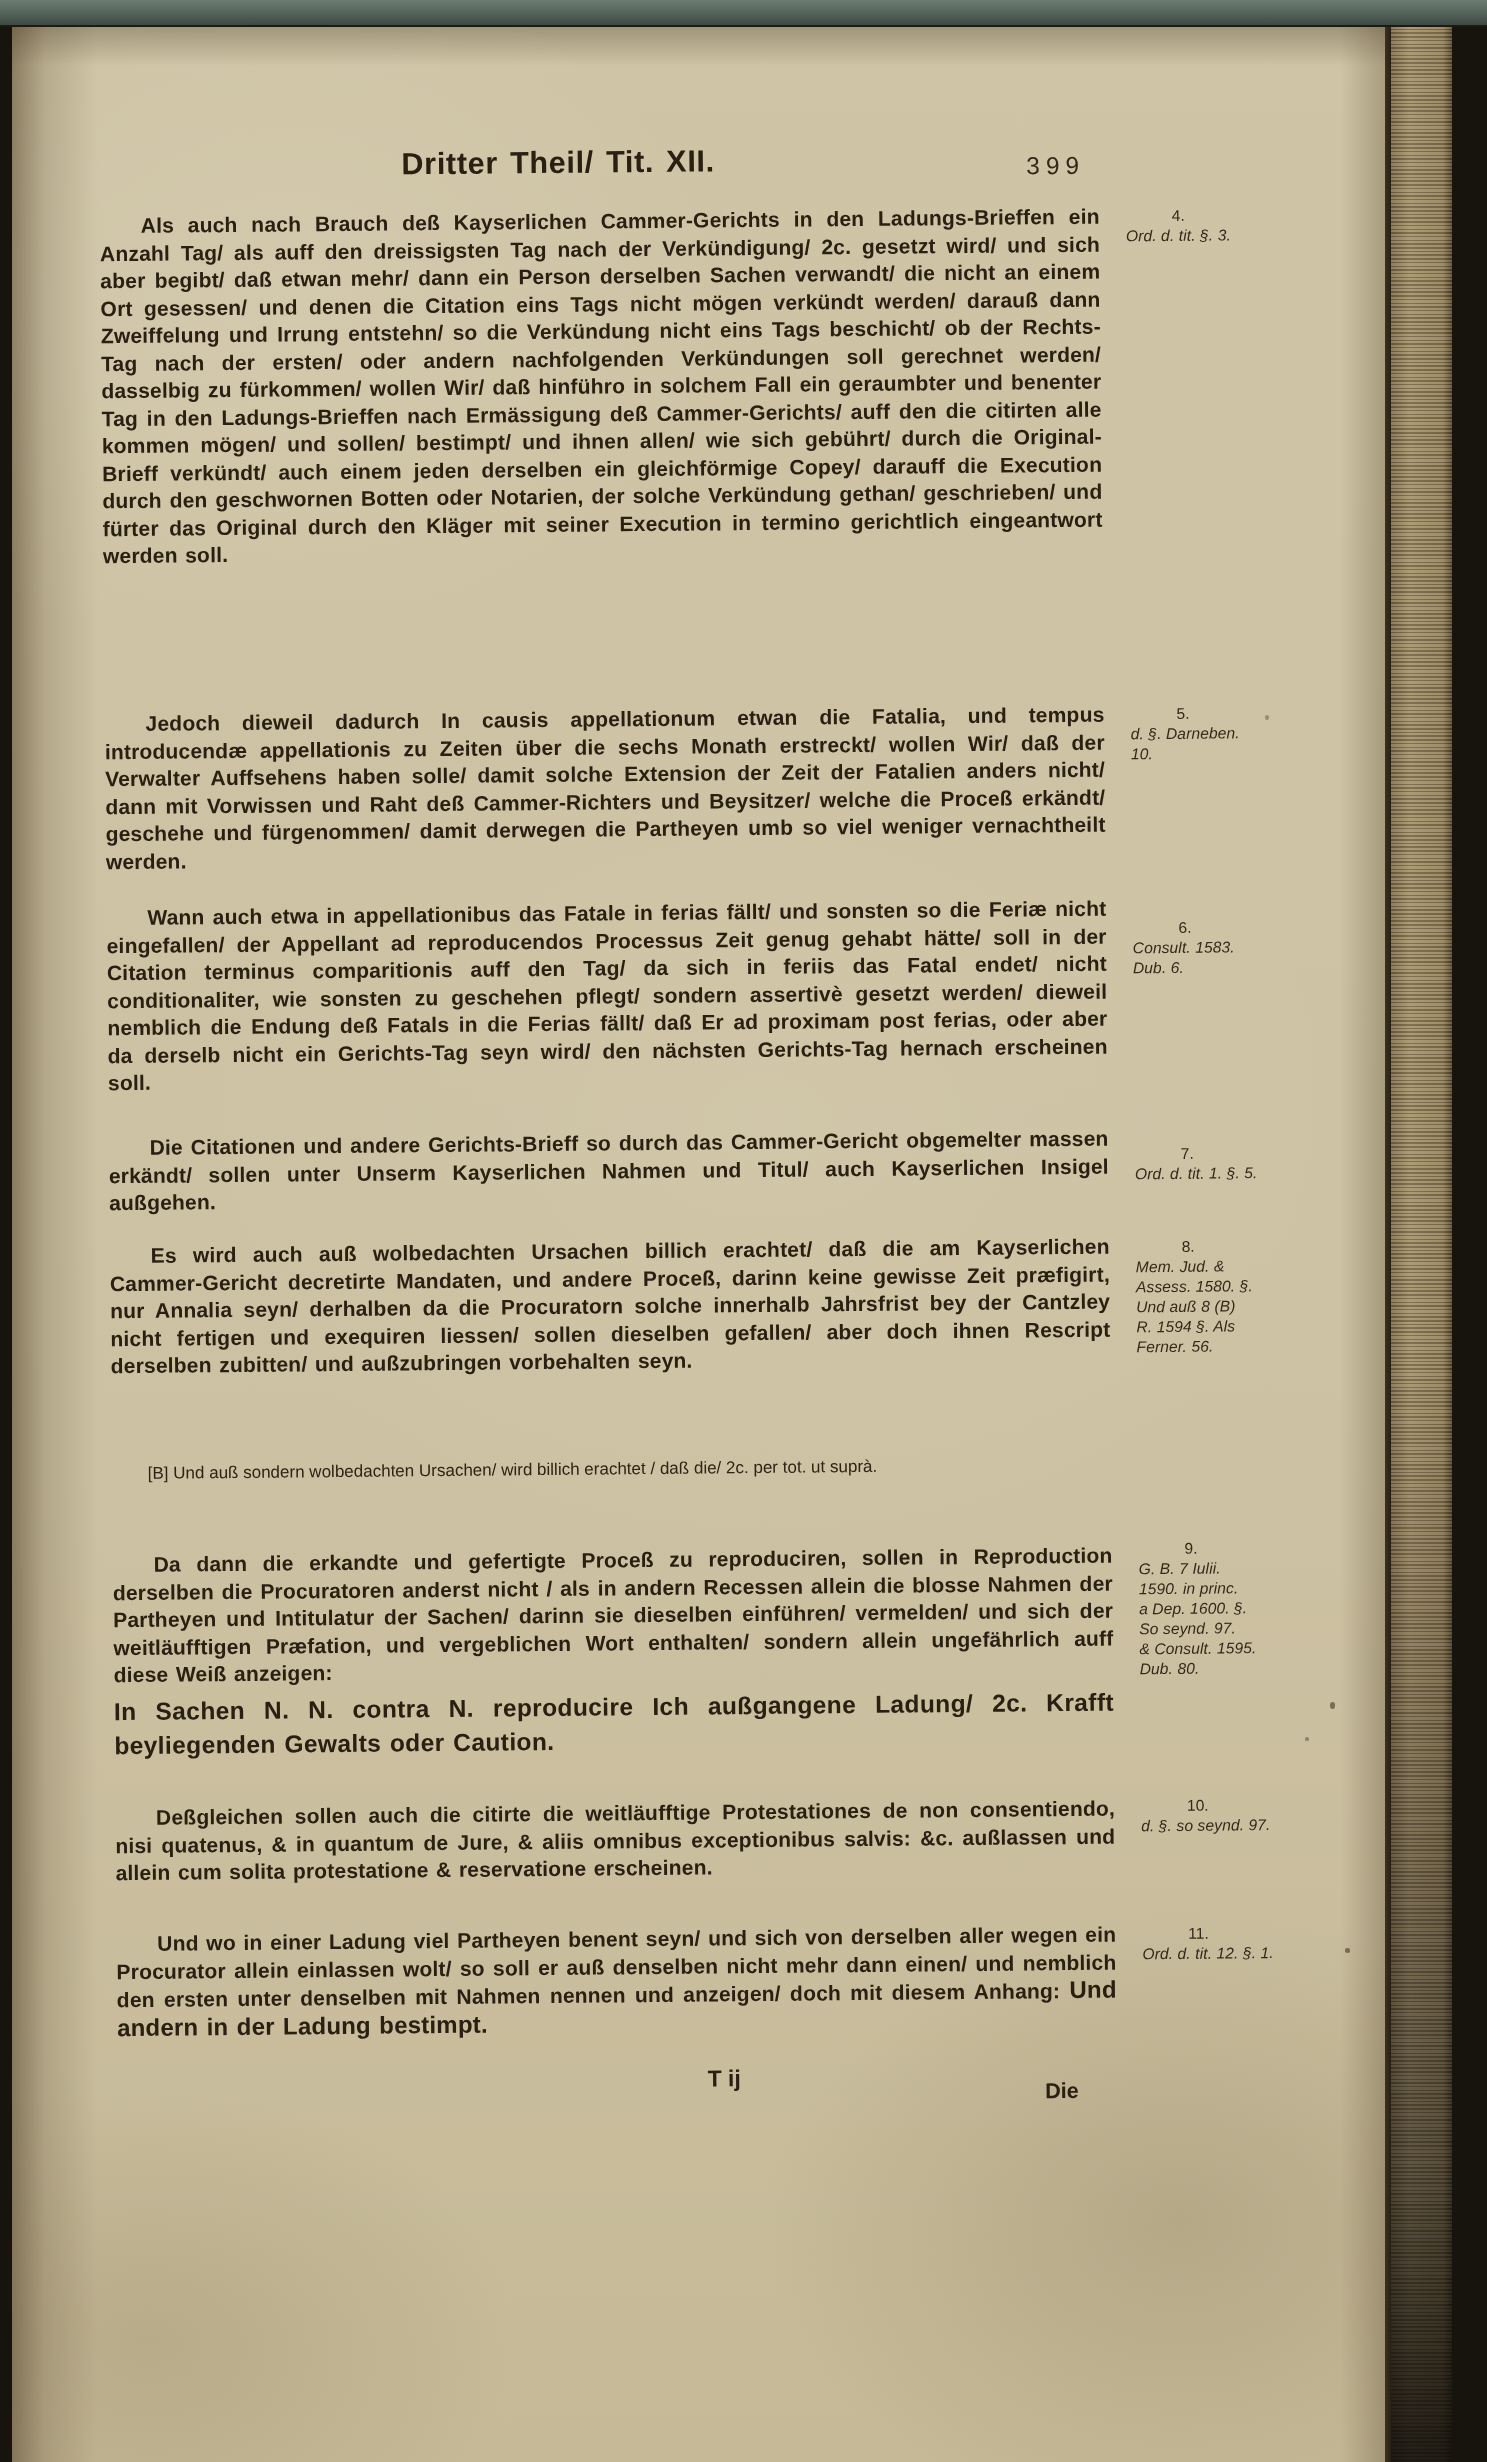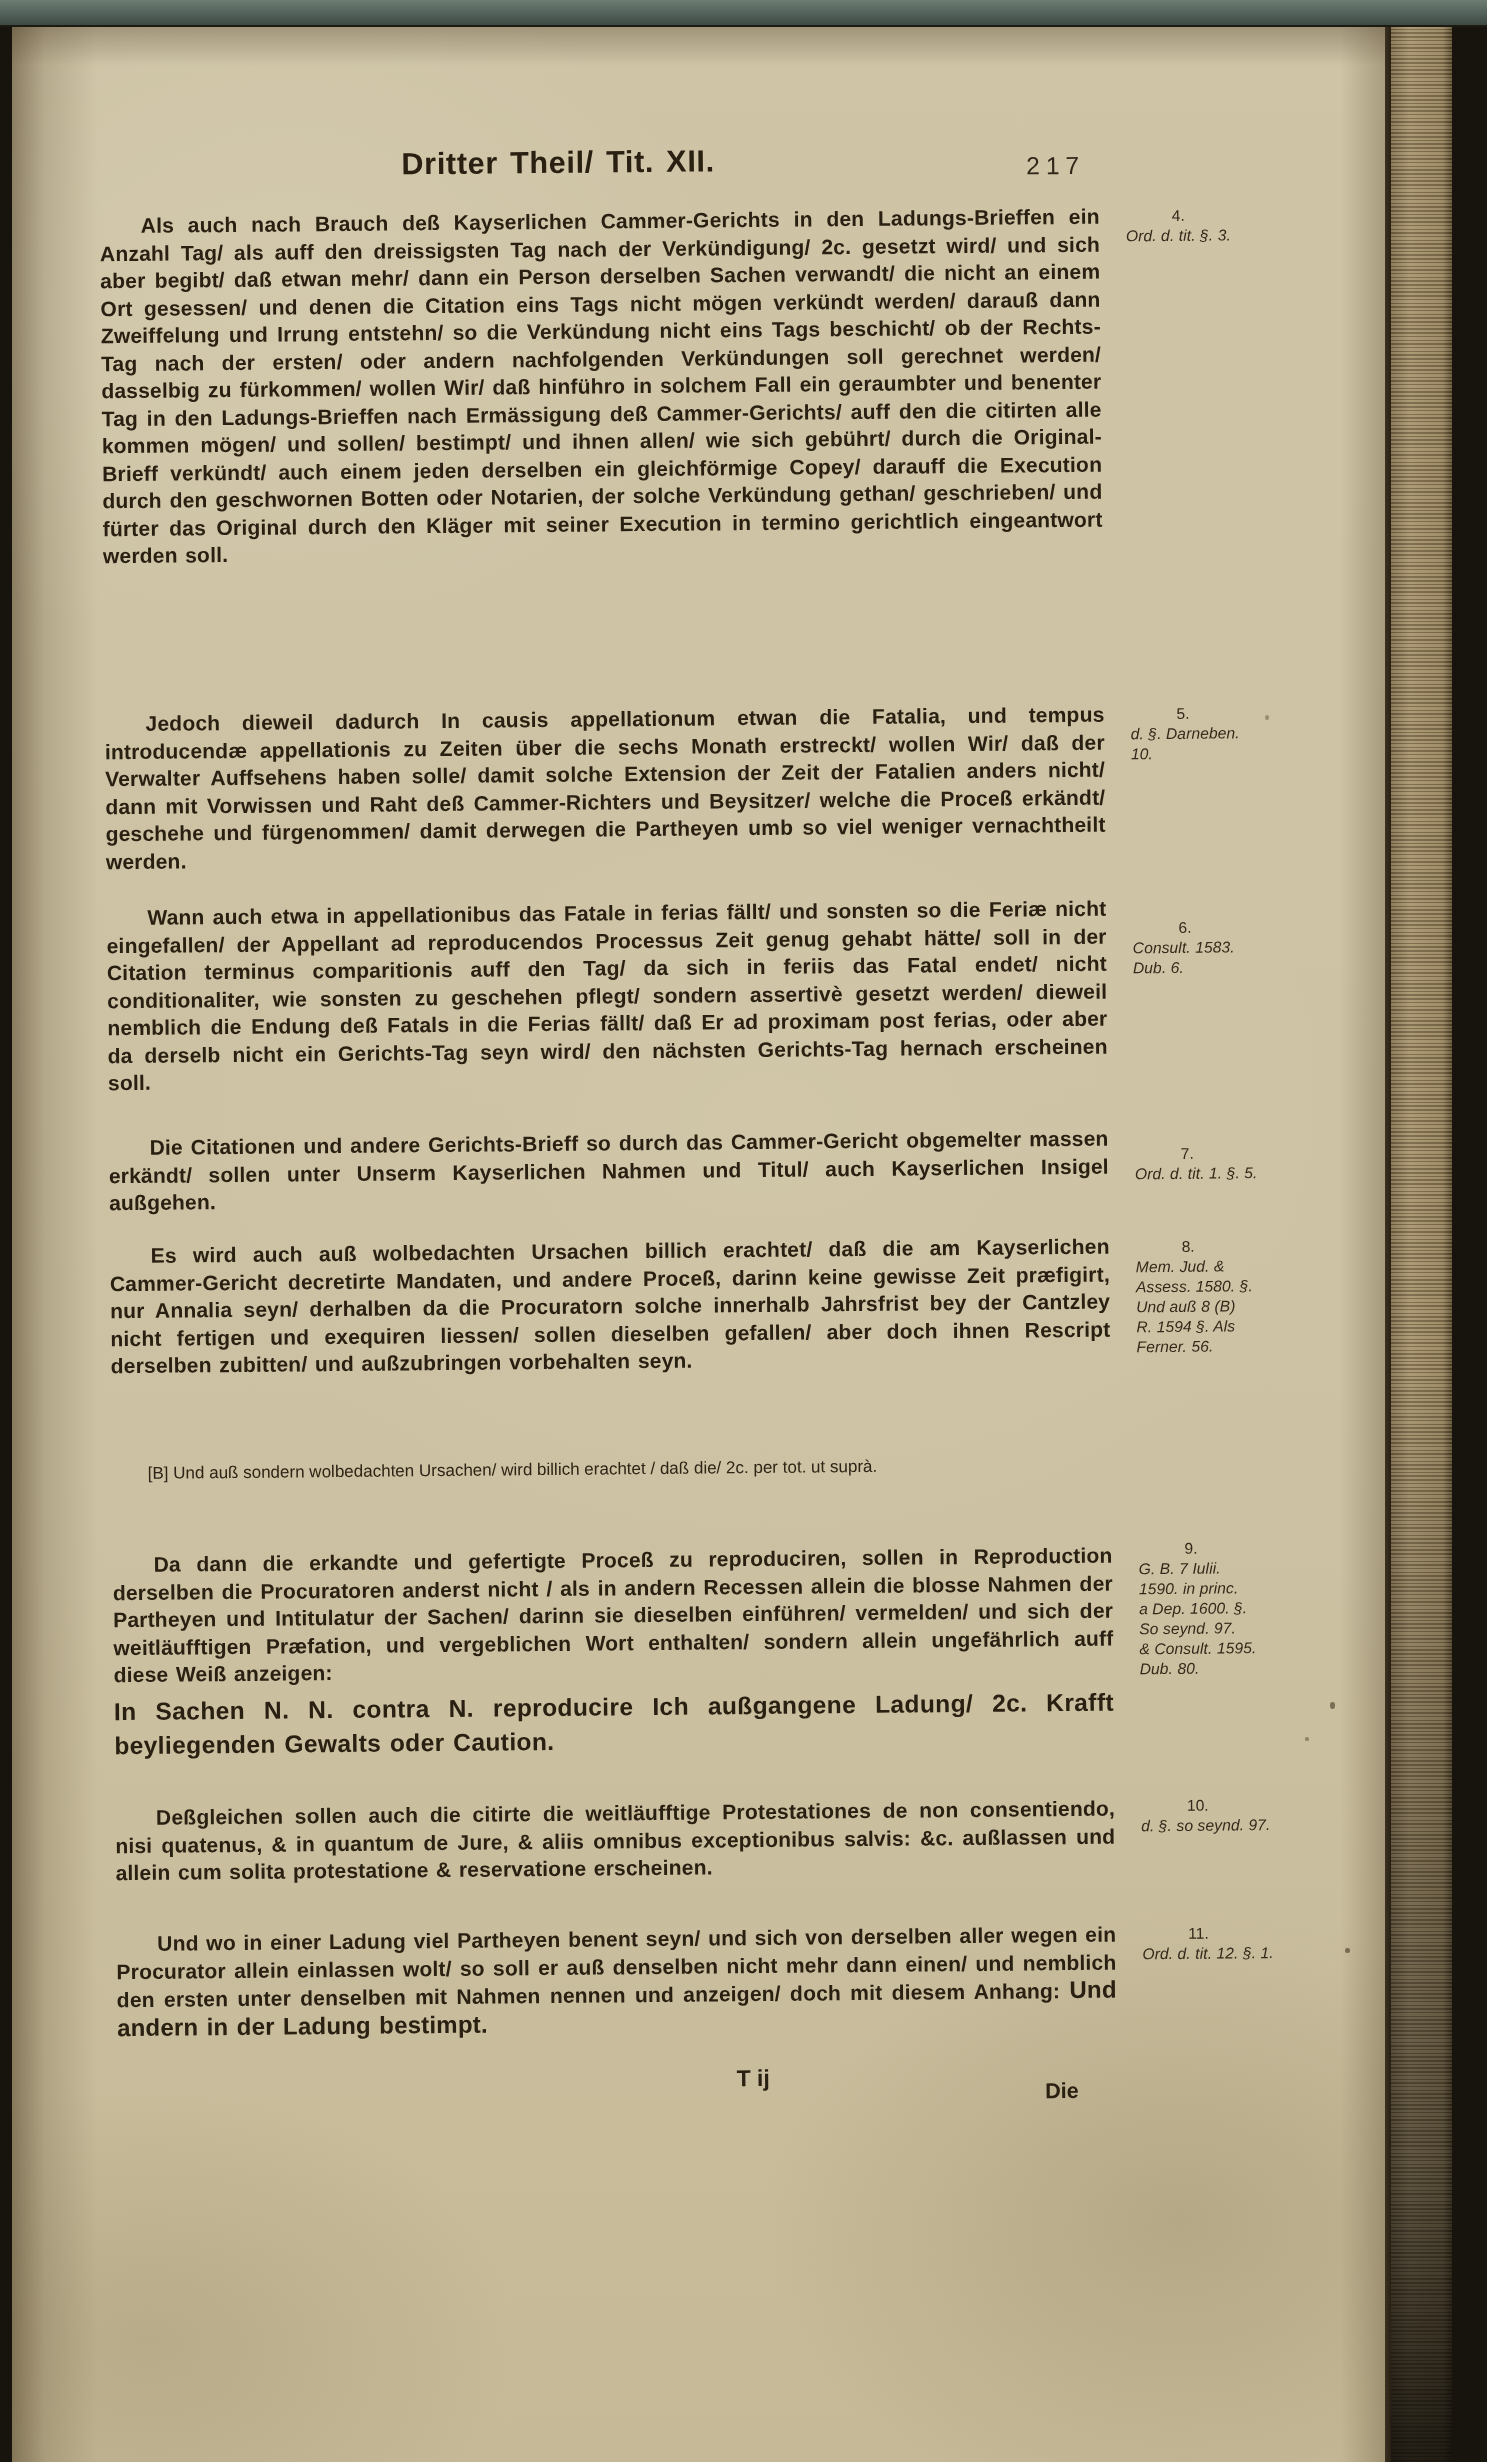--- a/index.html
+++ b/index.html
@@ -69,7 +69,7 @@
 
   <div class="content">
     <div class="header">Dritter Theil/ Tit. XII.</div>
-    <div class="pagenum">217</div>
+    <div class="pagenum">399</div>
 
     <div class="para p0">Als auch nach Brauch deß Kayserlichen Cammer-Gerichts in den Ladungs-Brieffen ein Anzahl Tag/ als auff den dreissigsten Tag nach der Verkündigung/ 2c. gesetzt wird/ und sich aber begibt/ daß etwan mehr/ dann ein Person derselben Sachen verwandt/ die nicht an einem Ort gesessen/ und denen die Citation eins Tags nicht mögen verkündt werden/ darauß dann Zweiffelung und Irrung entstehn/ so die Verkündung nicht eins Tags beschicht/ ob der Rechts-Tag nach der ersten/ oder andern nachfolgenden Verkündungen soll gerechnet werden/ dasselbig zu fürkommen/ wollen Wir/ daß hinführo in solchem Fall ein geraumbter und benenter Tag in den Ladungs-Brieffen nach Ermässigung deß Cammer-Gerichts/ auff den die citirten alle kommen mögen/ und sollen/ bestimpt/ und ihnen allen/ wie sich gebührt/ durch die Original-Brieff verkündt/ auch einem jeden derselben ein gleichförmige Copey/ darauff die Execution durch den geschwornen Botten oder Notarien, der solche Verkündung gethan/ geschrieben/ und fürter das Original durch den Kläger mit seiner Execution in termino gerichtlich eingeantwort werden soll.</div>
     <div class="para p1">Jedoch dieweil dadurch In causis appellationum etwan die Fatalia, und tempus introducendæ appellationis zu Zeiten über die sechs Monath erstreckt/ wollen Wir/ daß der Verwalter Auffsehens haben solle/ damit solche Extension der Zeit der Fatalien anders nicht/ dann mit Vorwissen und Raht deß Cammer-Richters und Beysitzer/ welche die Proceß erkändt/ geschehe und fürgenommen/ damit derwegen die Partheyen umb so viel weniger vernachtheilt werden.</div>

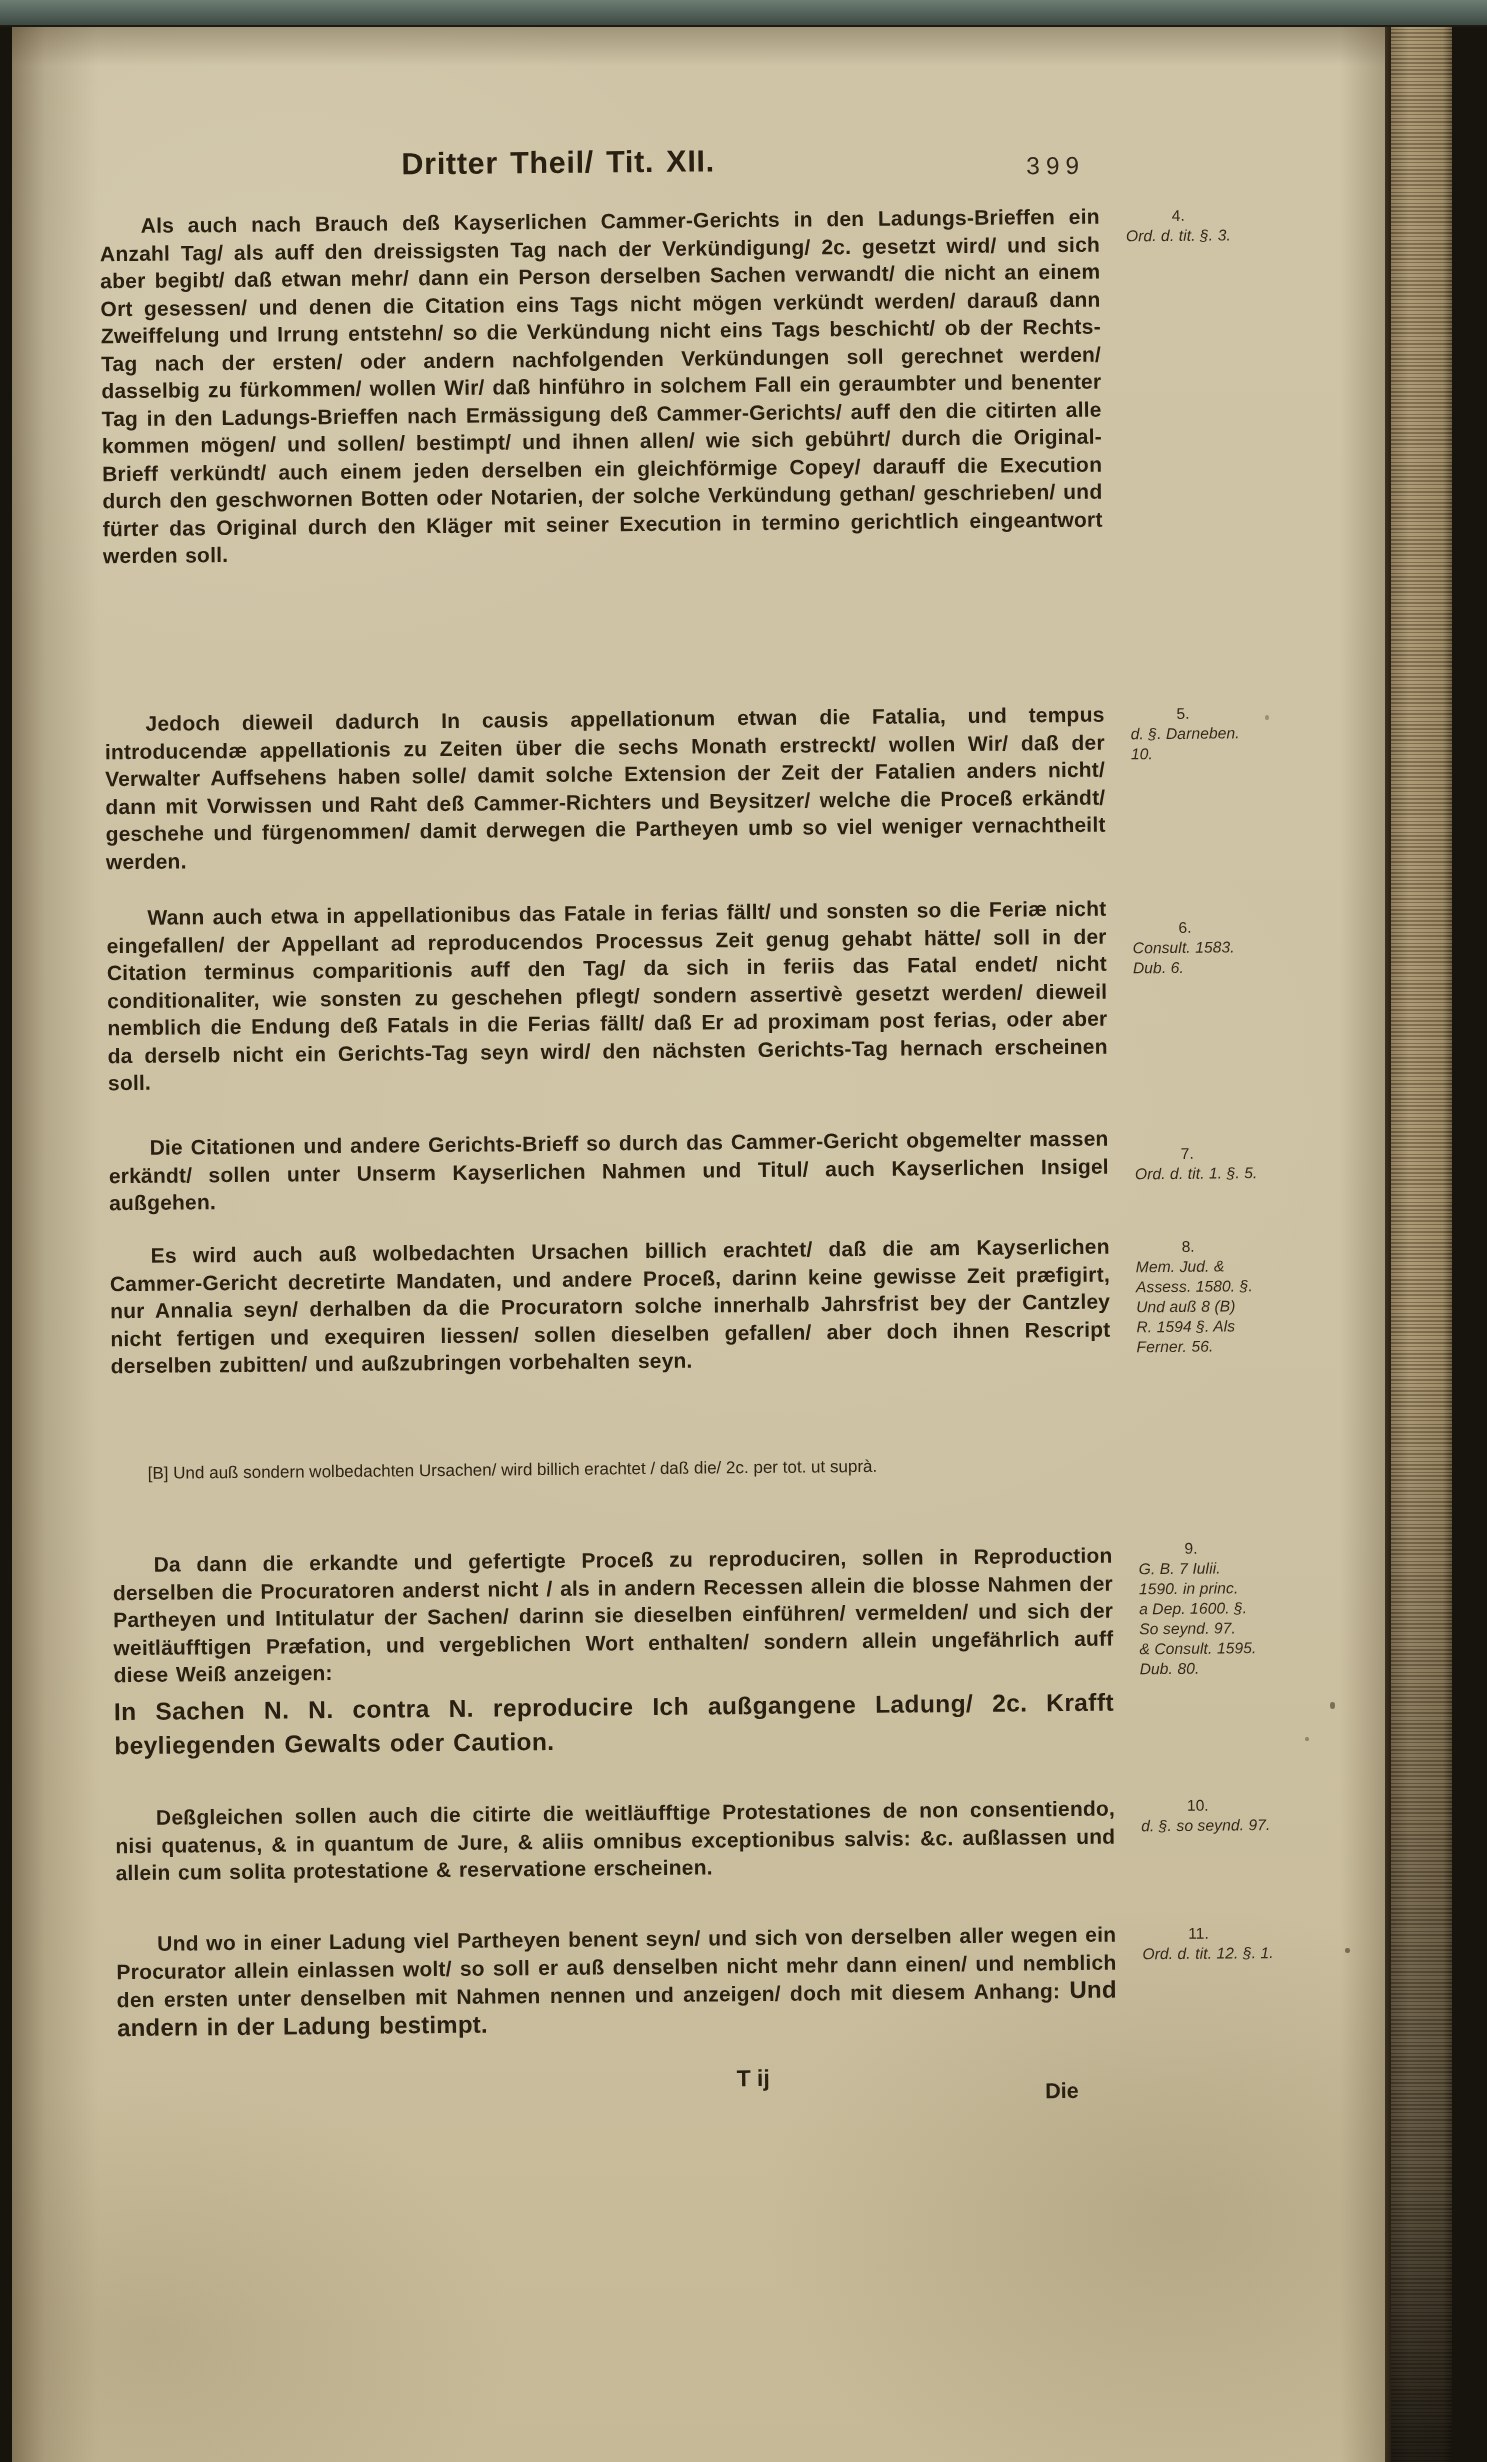--- a/index.html
+++ b/index.html
@@ -40,7 +40,7 @@
   .inset{position:absolute;left:6px;top:1313px;width:1000px;font-size:17px;line-height:23px;
         font-weight:400;text-indent:36px;text-align:justify;color:#2e2416;}
   .catchline{position:absolute;left:6px;top:1922px;width:1000px;height:33px;font-weight:700;}
-  .sig{position:absolute;left:59%;font-size:23px;margin-left:29px;}
+  .sig{position:absolute;left:59%;font-size:23px;}
   .catch{position:absolute;right:39px;font-size:21.6px;margin-top:16px;}
   .note{position:absolute;left:1032px;width:190px;font-size:15.6px;line-height:20px;color:#34291a;}
   .nnum{padding-left:46px;font-style:normal;}

